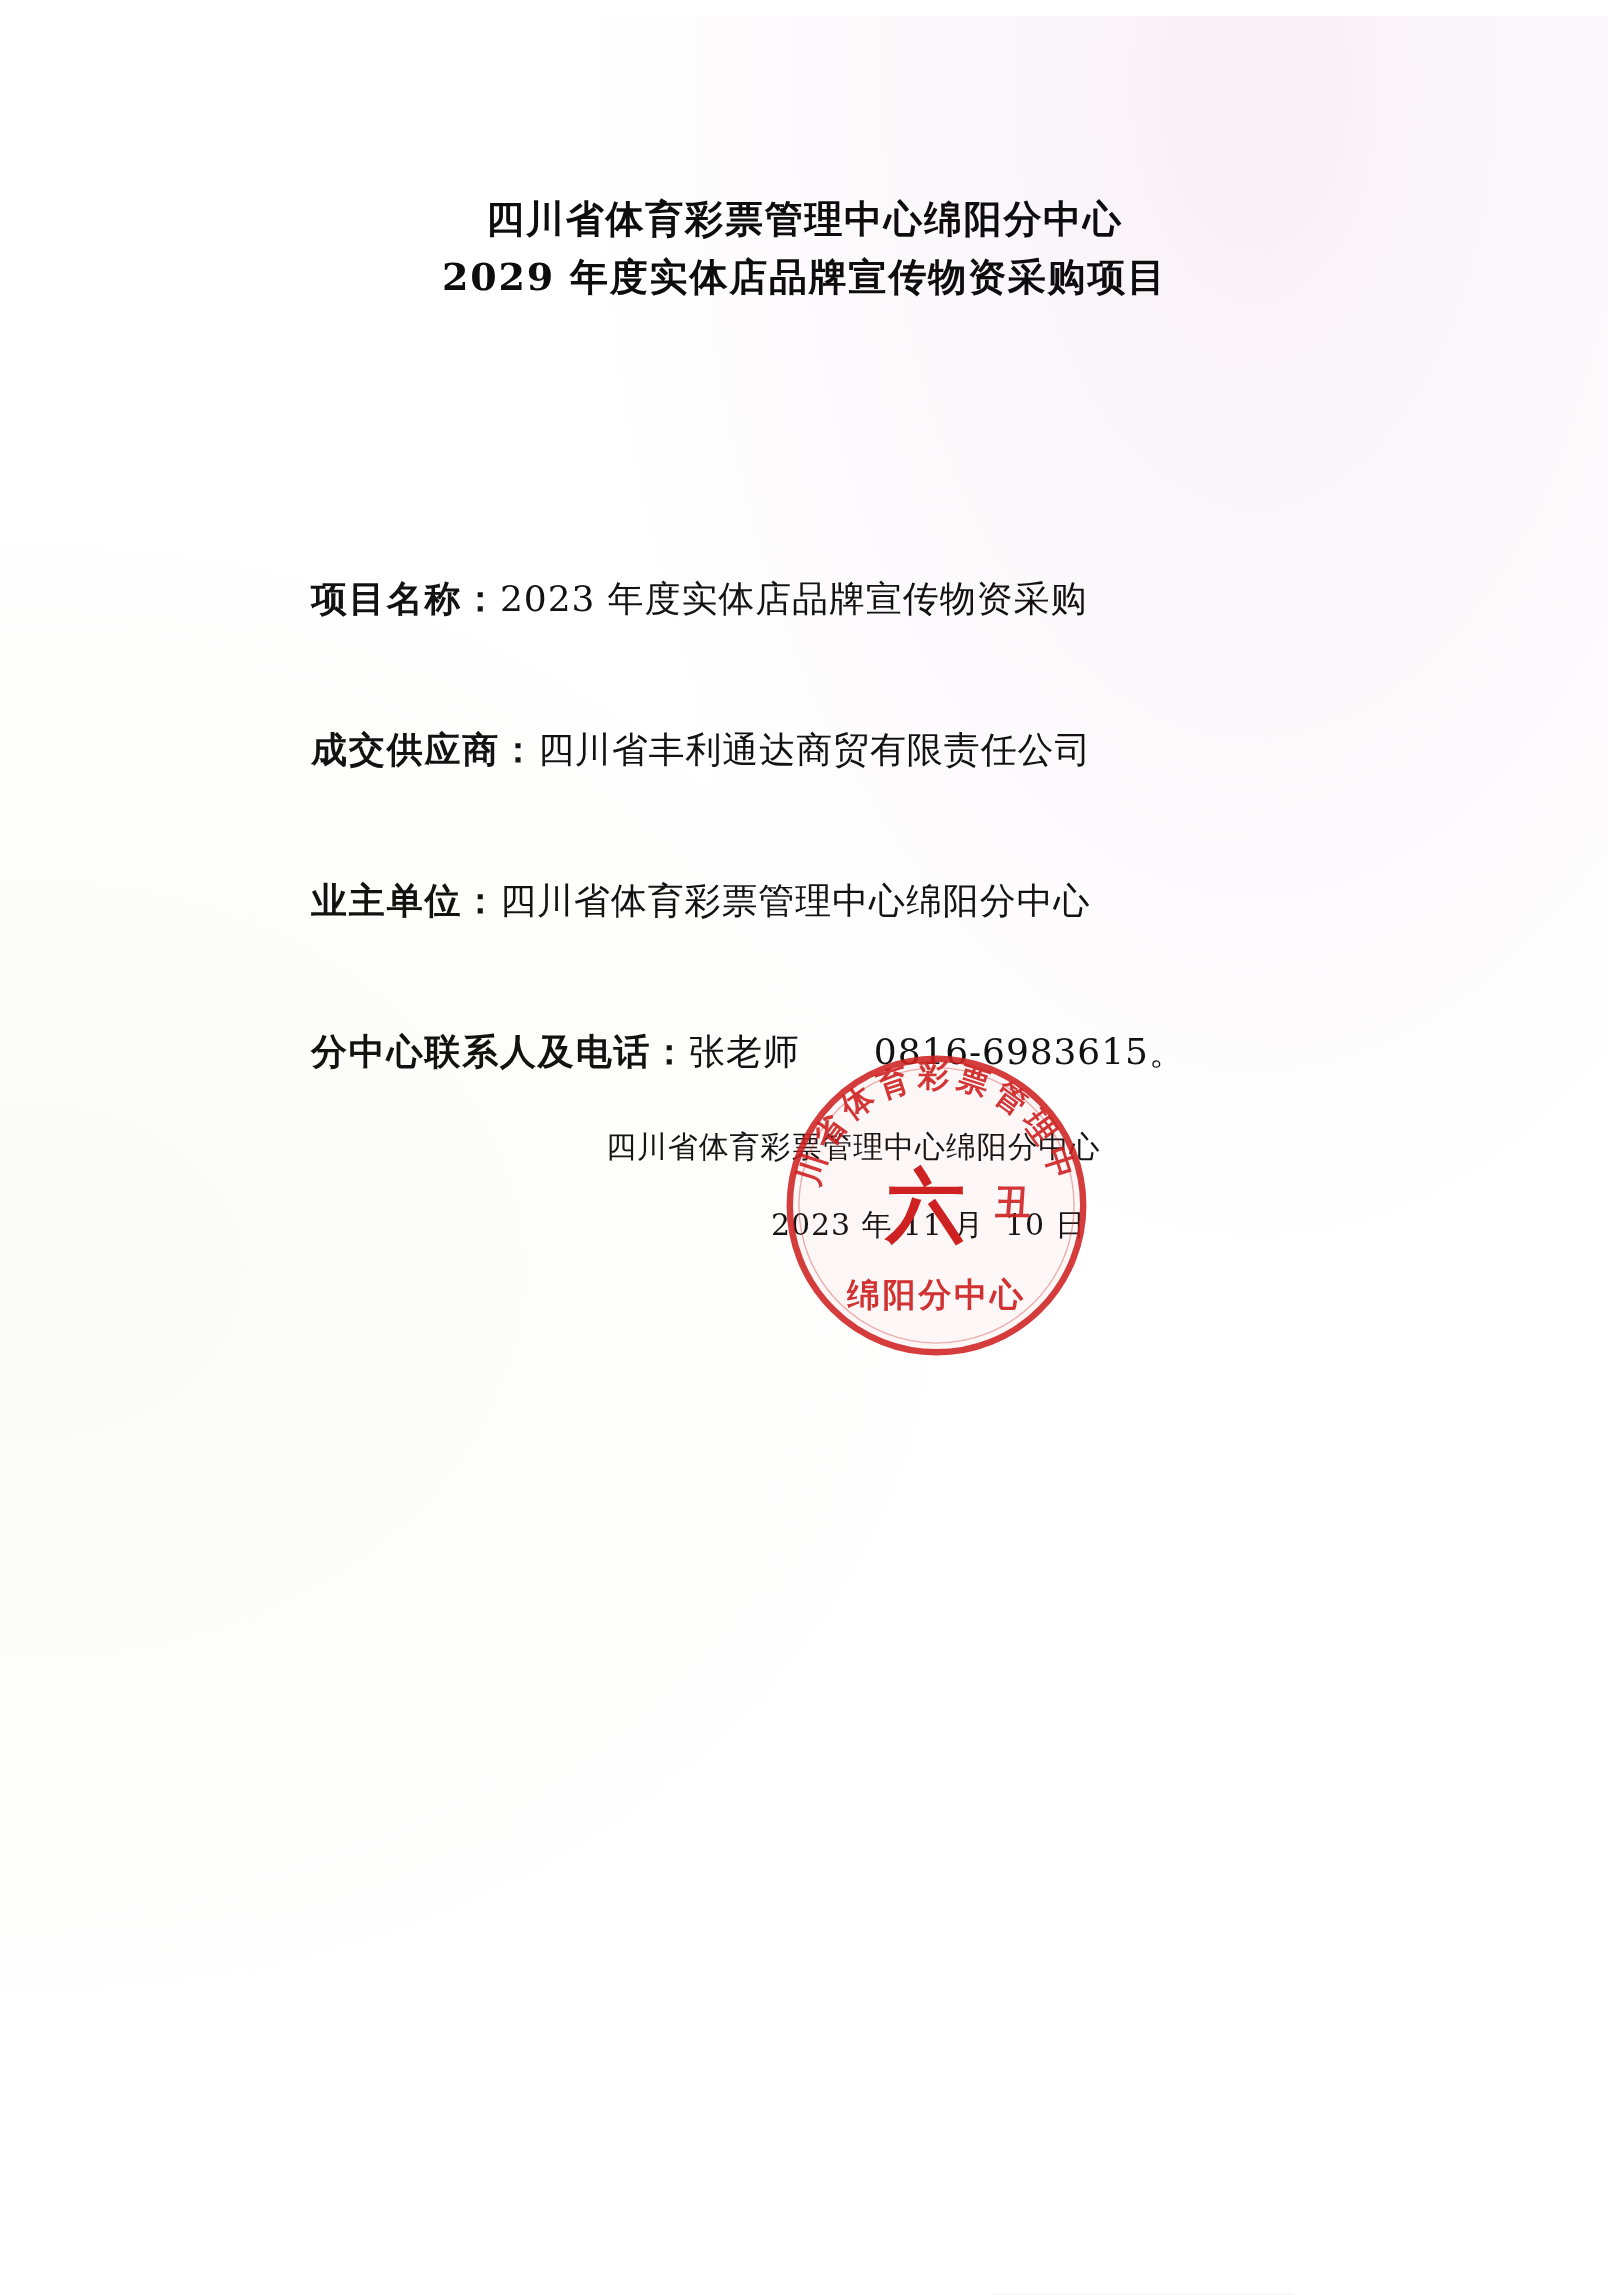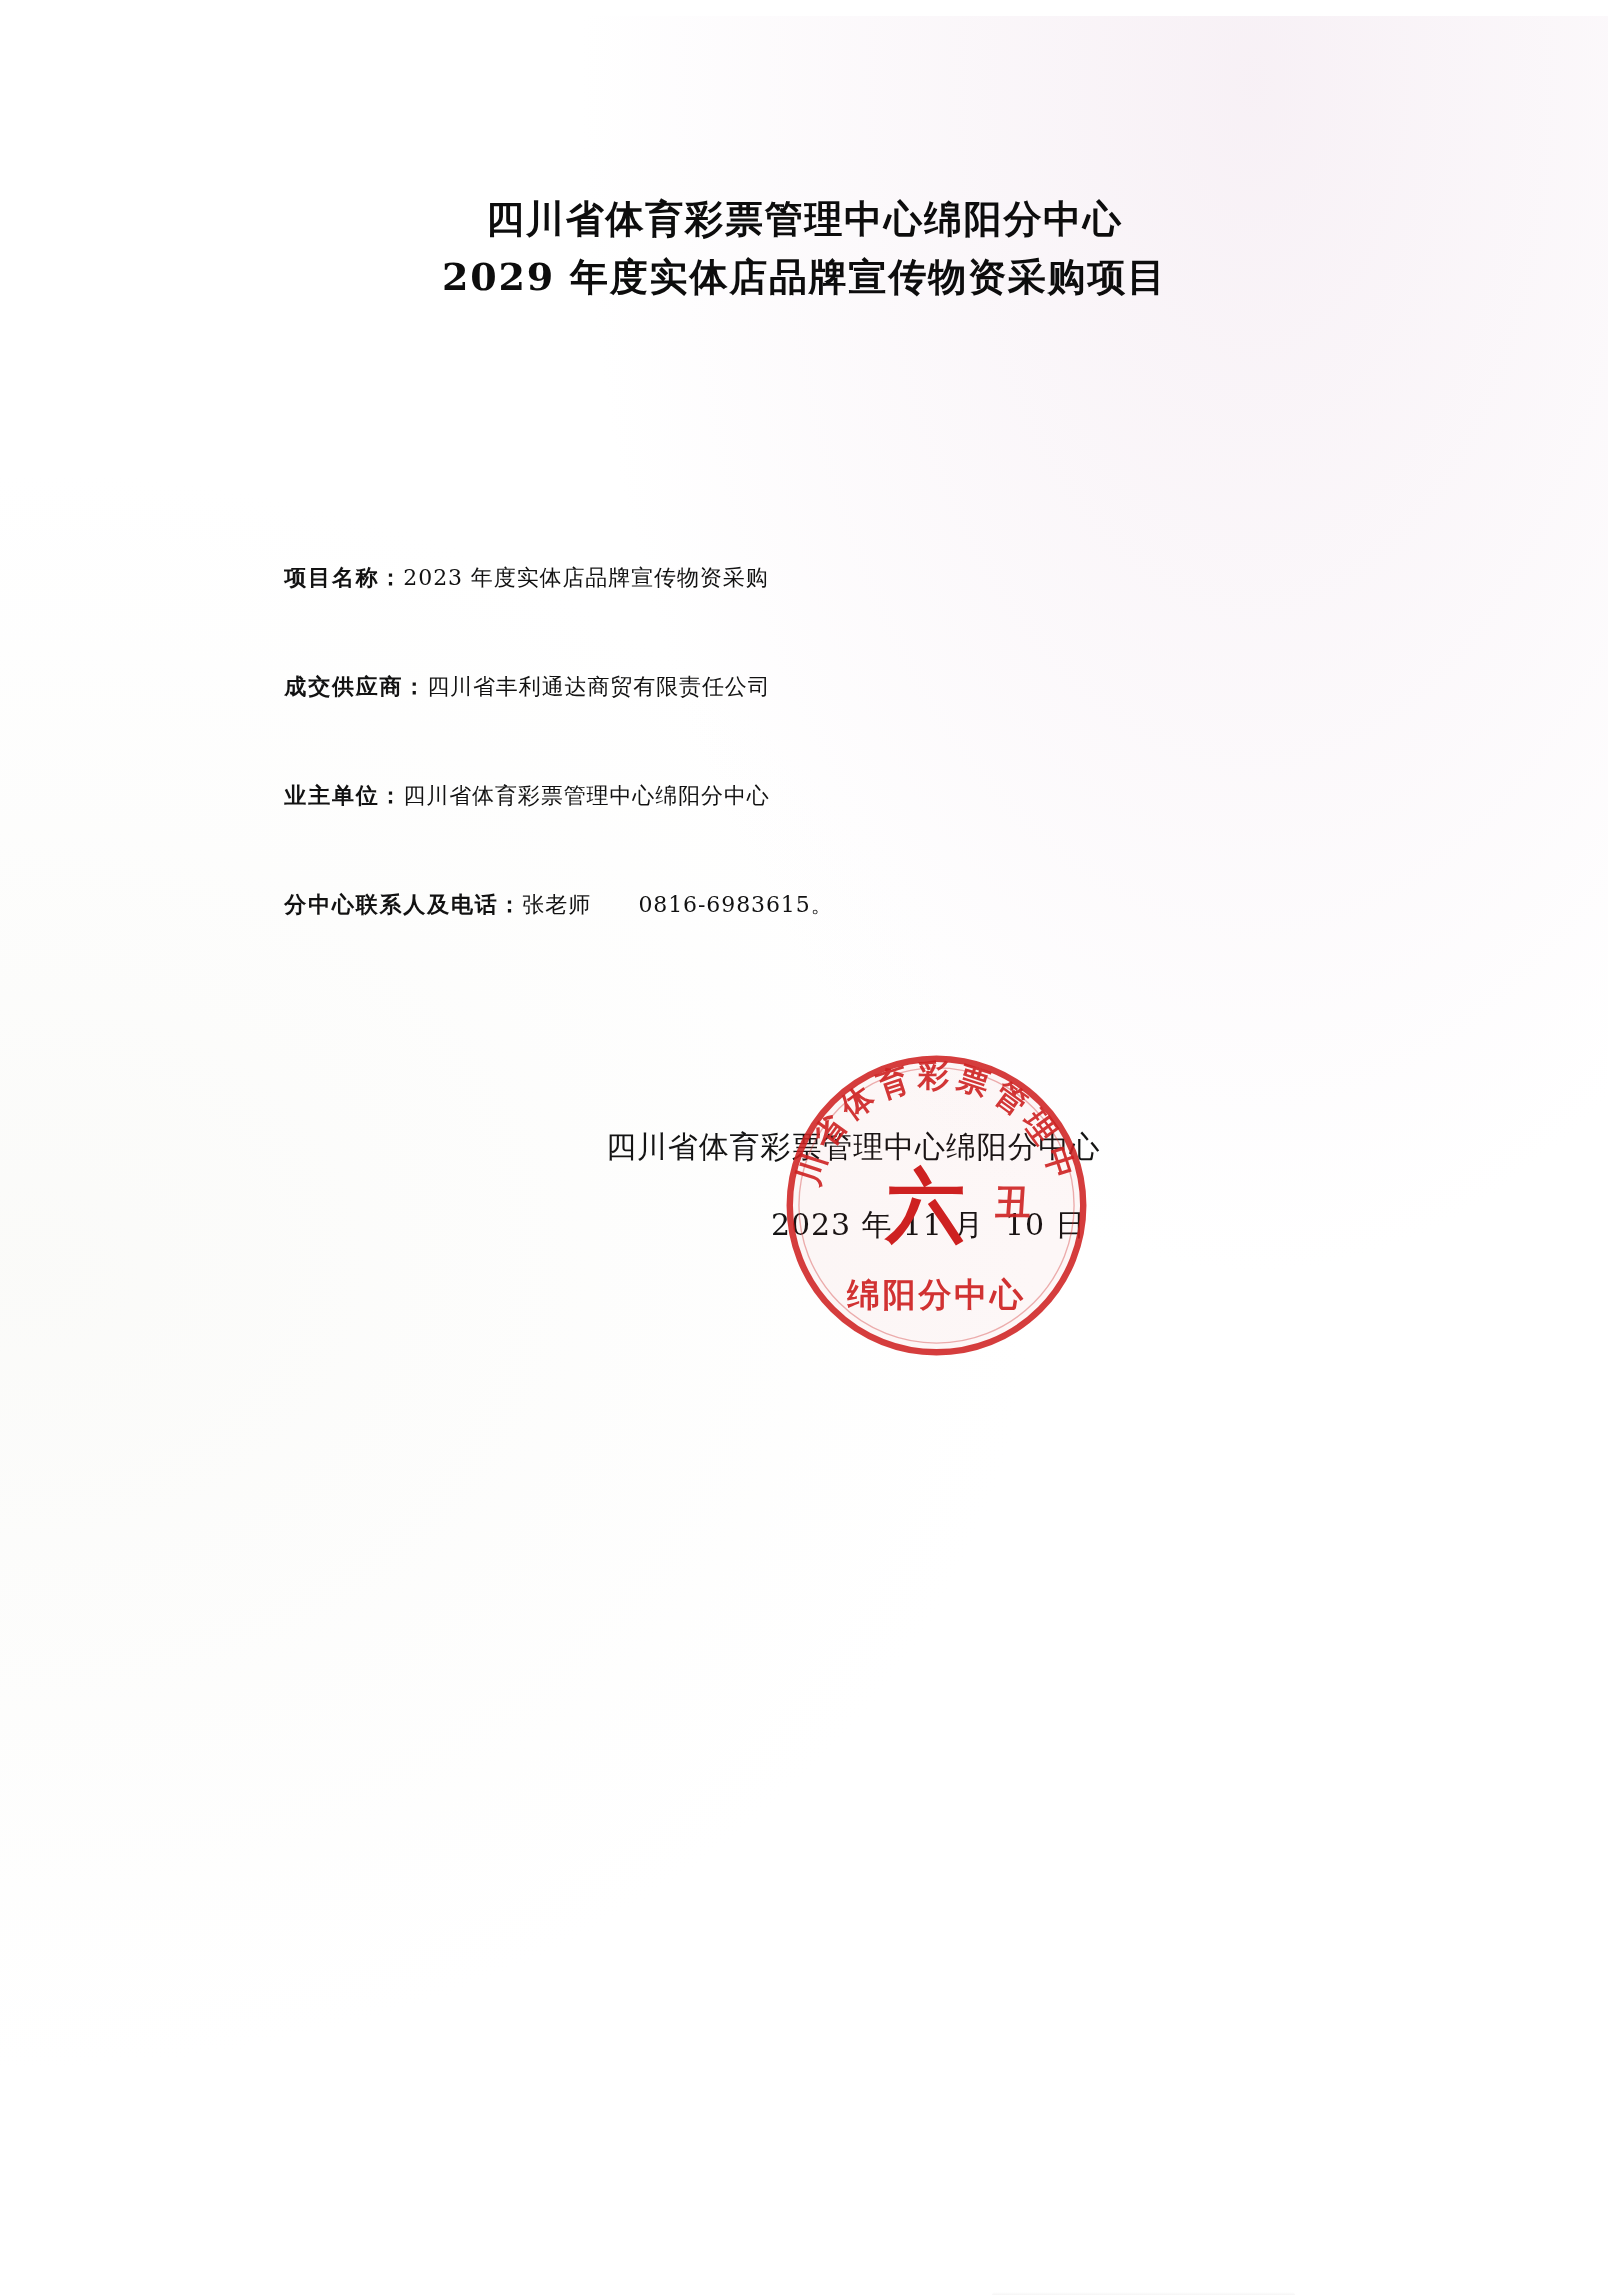--- a/index.html
+++ b/index.html
@@ -50,7 +50,7 @@
     width: 1157px;
   }
   .body-line {
-    font-size: 22px;
+    font-size: 36px;
     line-height: 1.0;
     margin-bottom: 42px;
     color: #121212;

